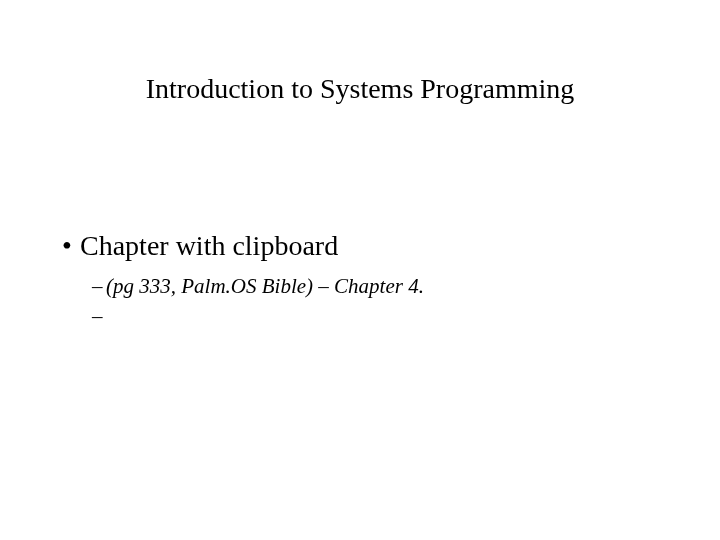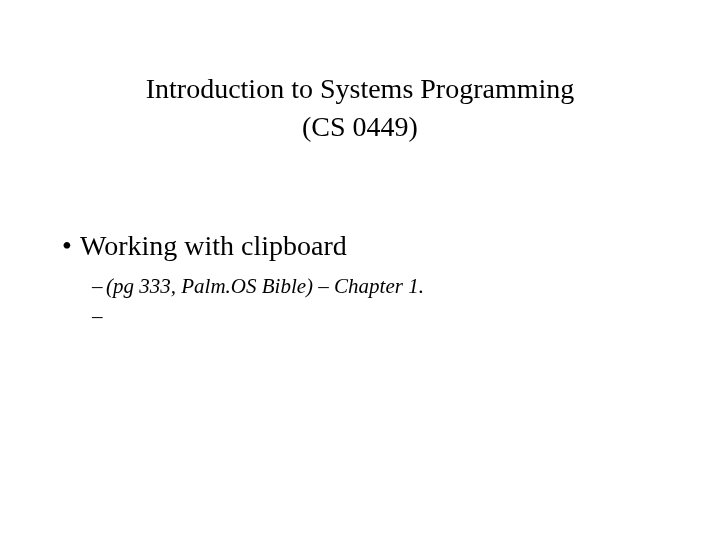--- a/index.html
+++ b/index.html
@@ -67,7 +67,6 @@
 
   <div class="title">
     <div>Introduction to Systems Programming</div>
-    <div>(CS 0449)</div>
   </div>
 
   <div class="body">

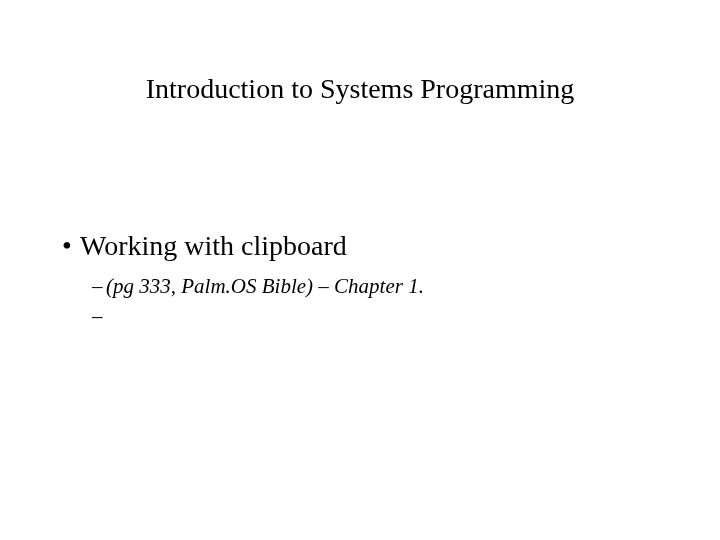--- a/index.html
+++ b/index.html
@@ -73,7 +73,7 @@
 
     <div class="bullet-row">
       <span class="bullet-dot">•</span>
-      <span>Working with clipboard</span>
+      <span>Chapter with clipboard</span>
     </div>
 
     <div class="sub-list">

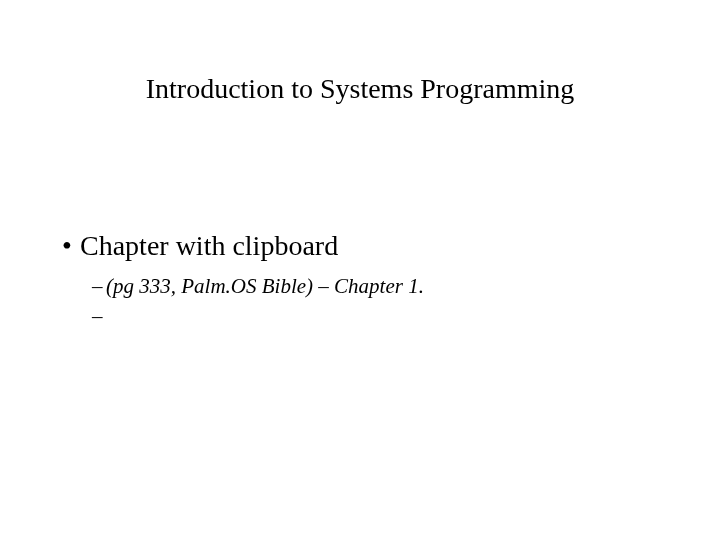--- a/index.html
+++ b/index.html
@@ -79,7 +79,7 @@
     <div class="sub-list">
       <div class="sub-row">
         <span class="sub-dash">–</span>
-        <span>(pg 333, Palm.OS Bible) – Chapter 1.</span>
+        <span>(pg 333, Palm.OS Bible) – Chapter 4.</span>
       </div>
       <div class="sub-row">
         <span class="sub-dash">–</span>

